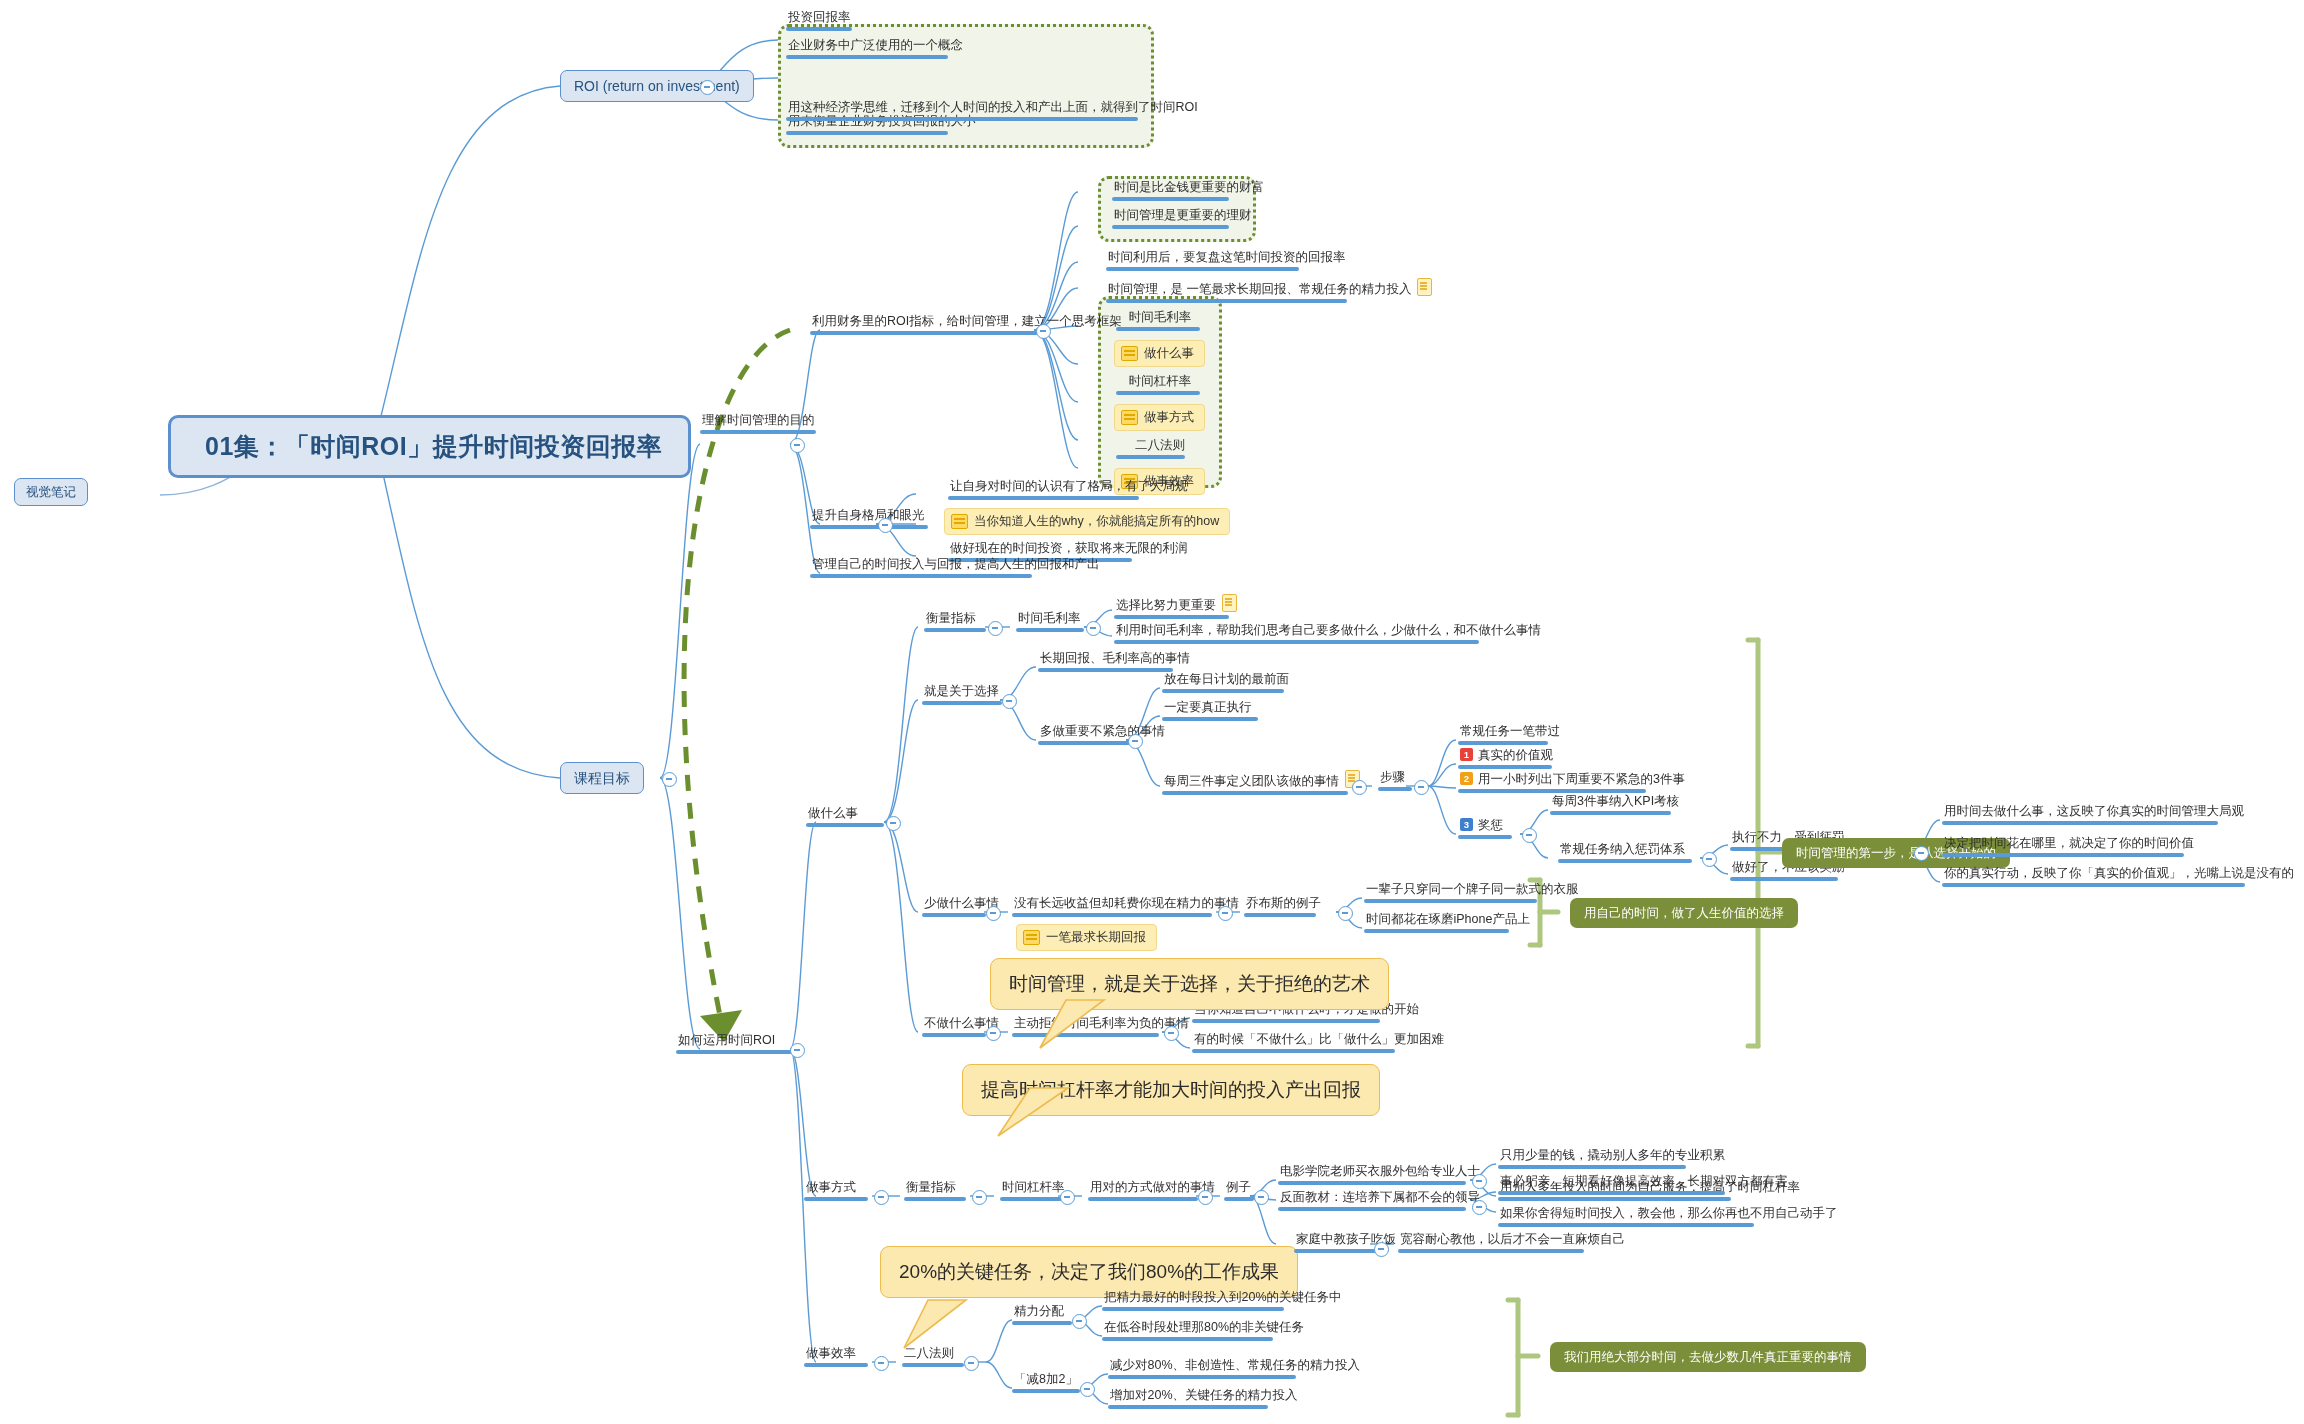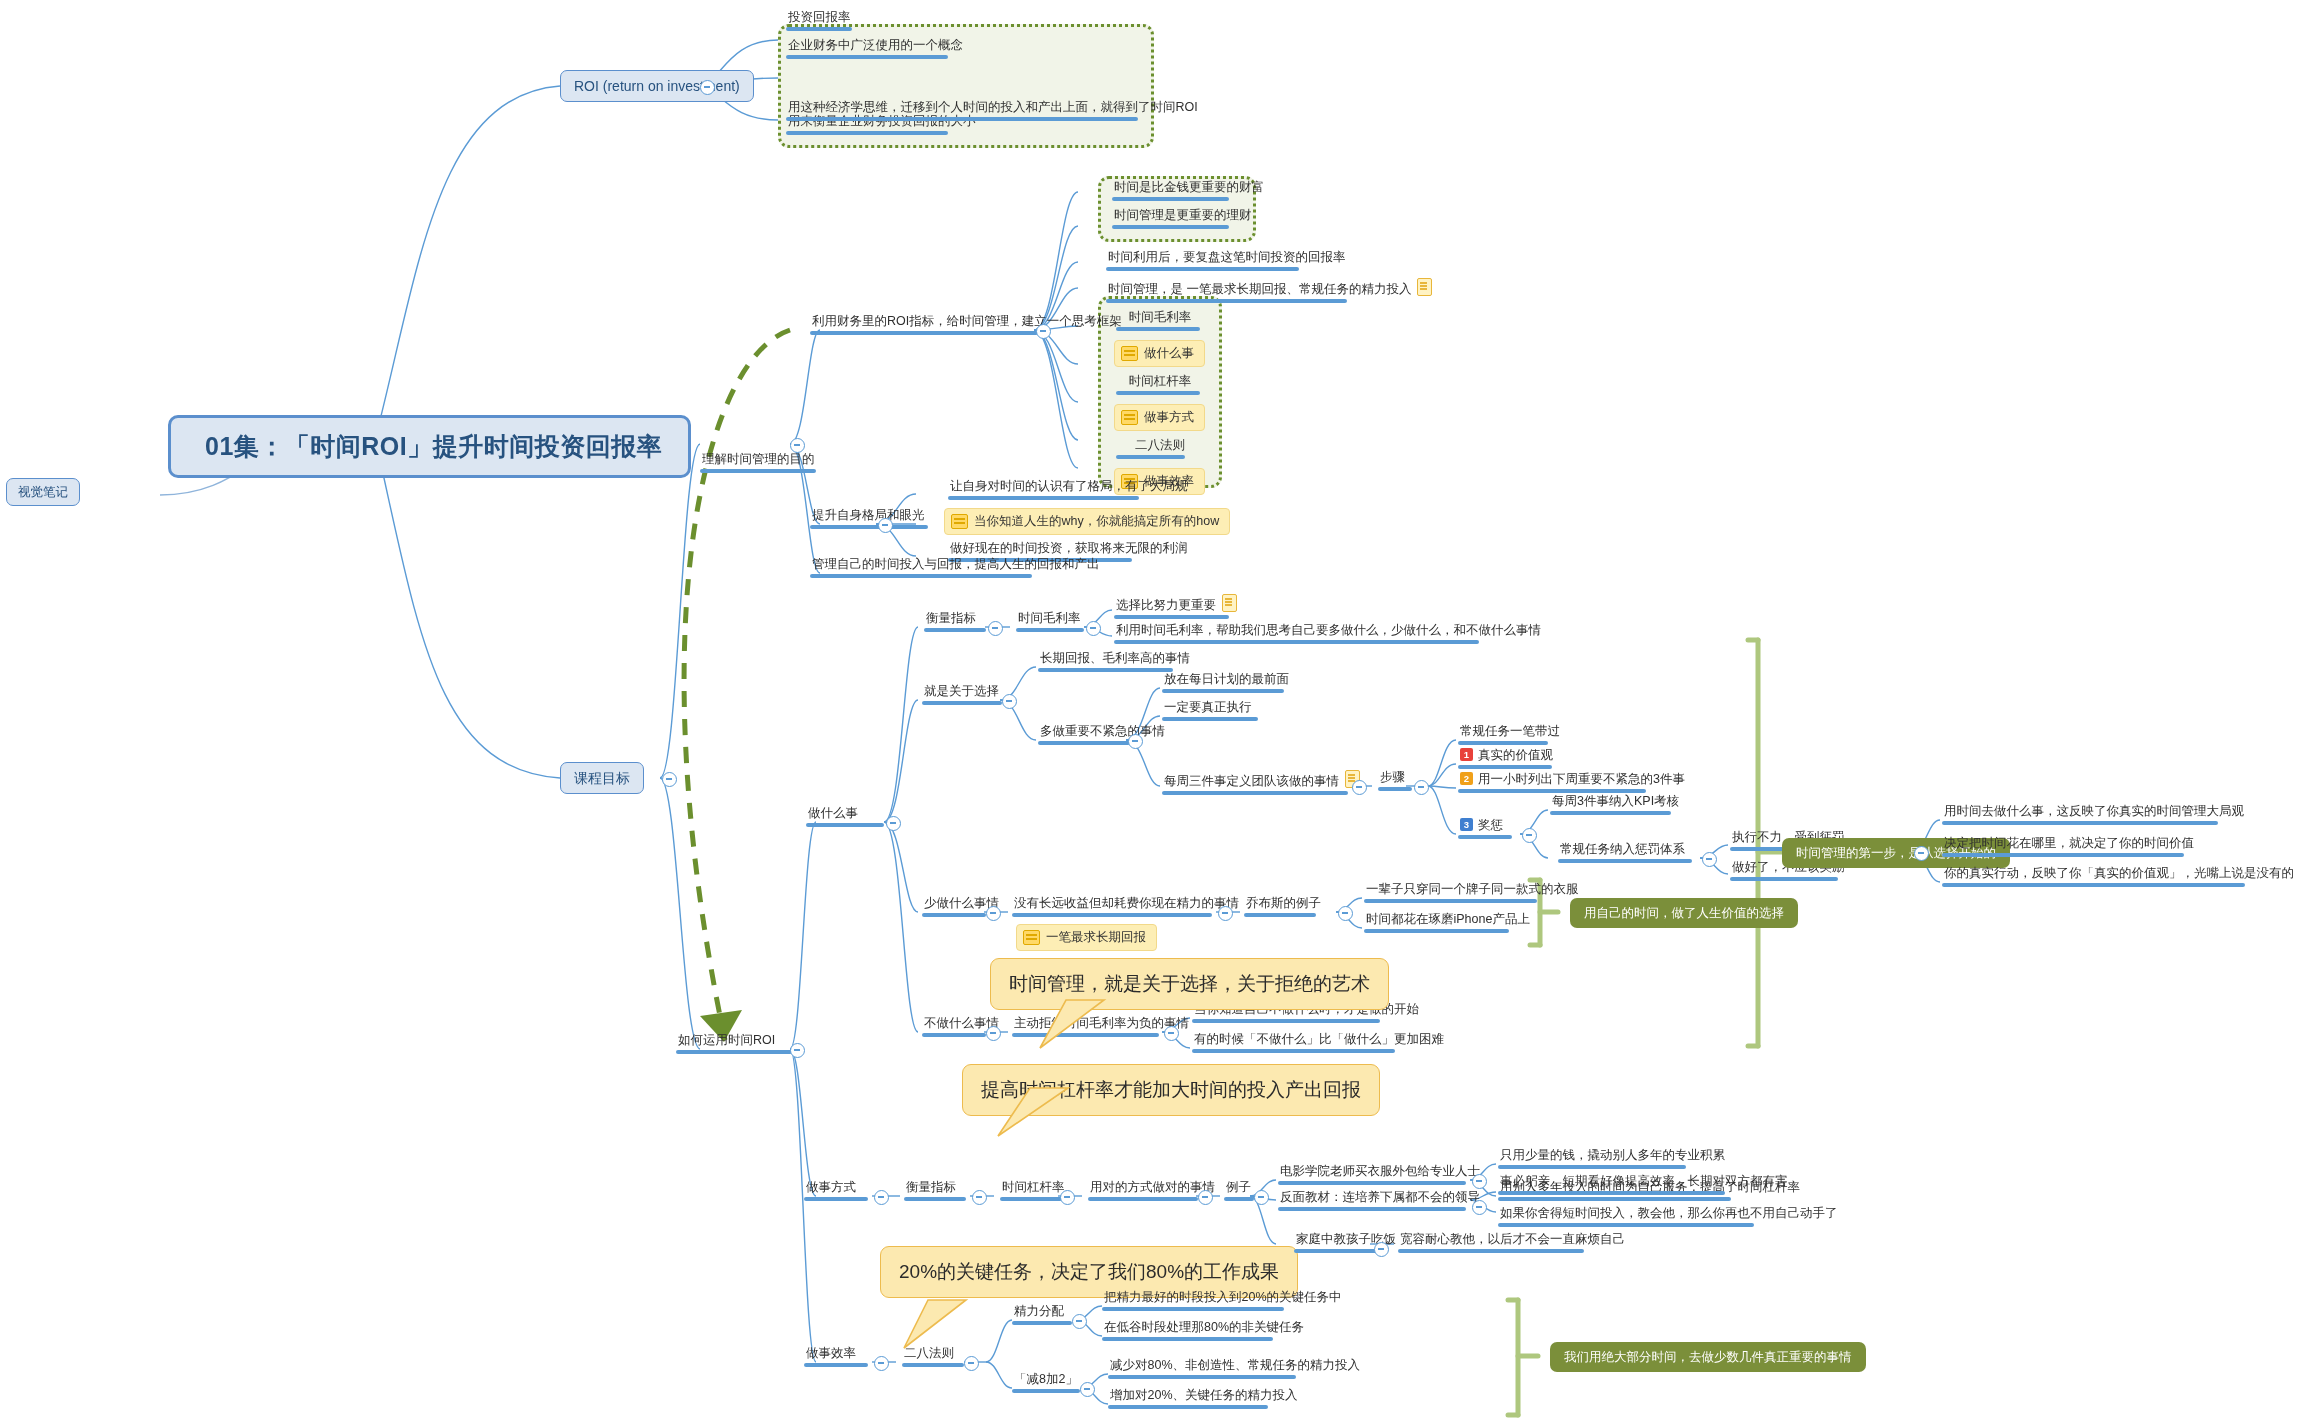--- a/index.html
+++ b/index.html
@@ -265,7 +265,7 @@
   <div class="node boxnode" style="left:560px;top:762px;">课程目标</div>
   <div class="toggle" style="left:662px;top:772px;"></div>
 
-  <div class="node uline w100" style="left:672px;top:452px;width:116px;padding-left:28px;">
+  <div class="node uline w100" style="left:672px;top:413px;width:116px;padding-left:28px;">
     <span class="txt">理解时间管理的目的</span>
       <span class="bar"></span>
   </div>

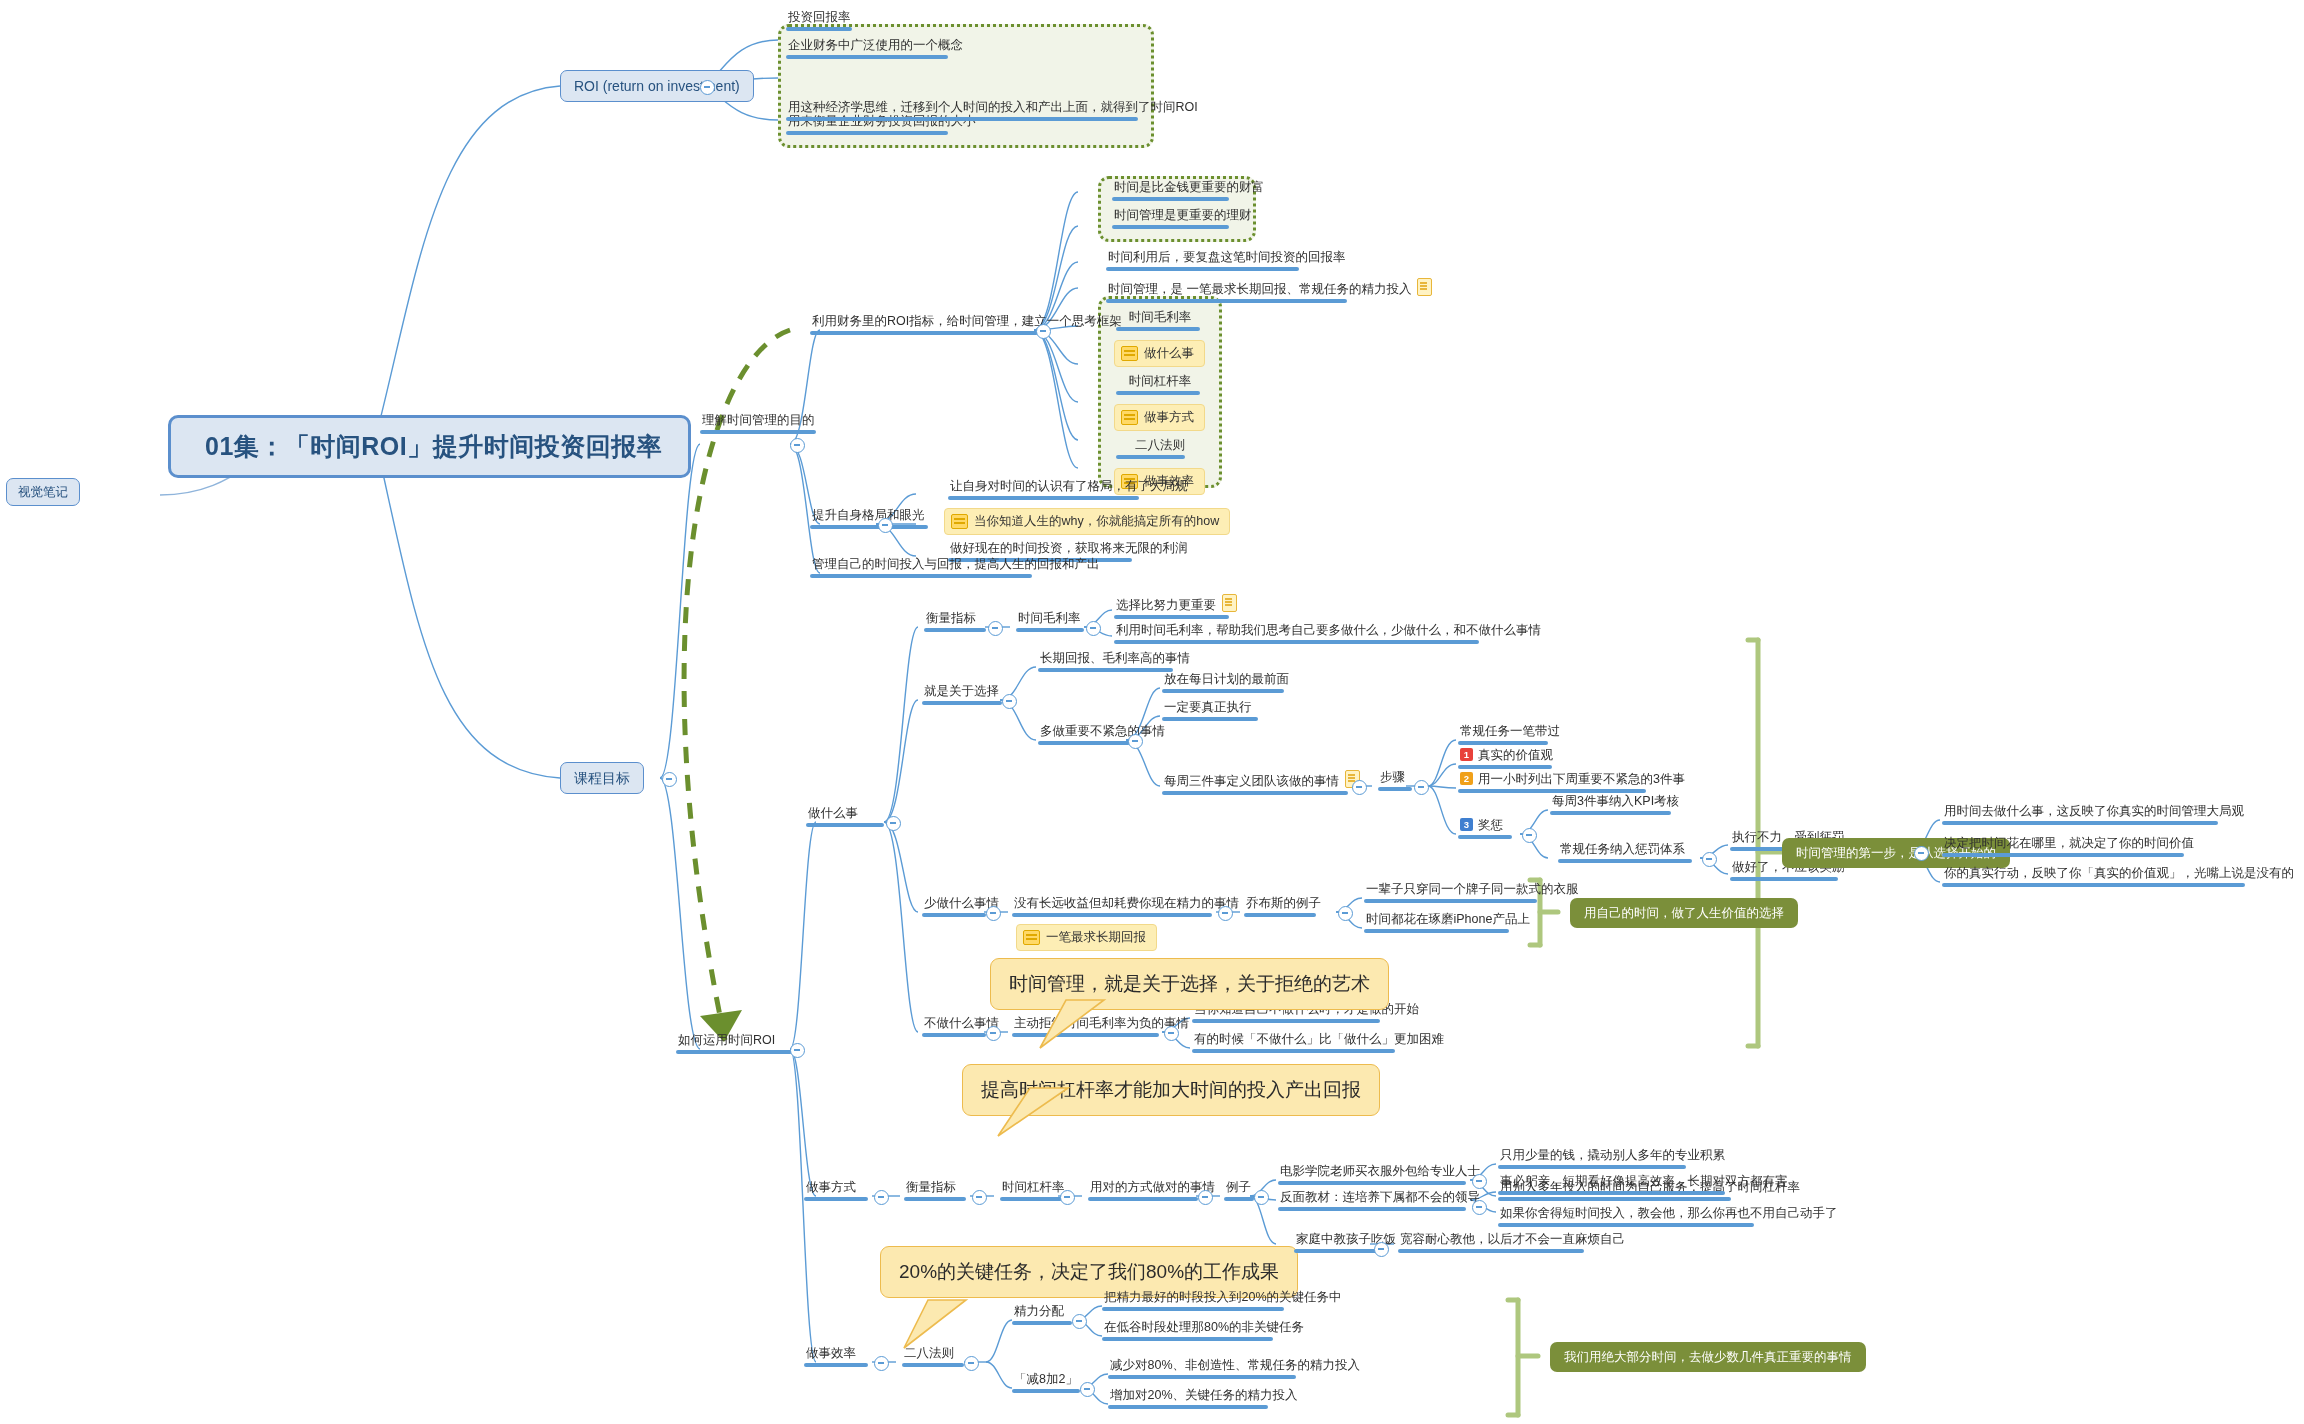--- a/index.html
+++ b/index.html
@@ -240,7 +240,7 @@
 
   <div class="node root" style="left:168px;top:415px;padding-left:34px;">01集：「时间ROI」提升时间投资回报率</div>
 
-  <div class="node boxnode small" style="left:6px;top:478px;">视觉笔记</div>
+  <div class="node boxnode small" style="left:14px;top:478px;">视觉笔记</div>
 
   <div class="node boxnode" style="left:560px;top:70px;">ROI (return on investment)</div>
   <div class="toggle" style="left:700px;top:80px;"></div>

